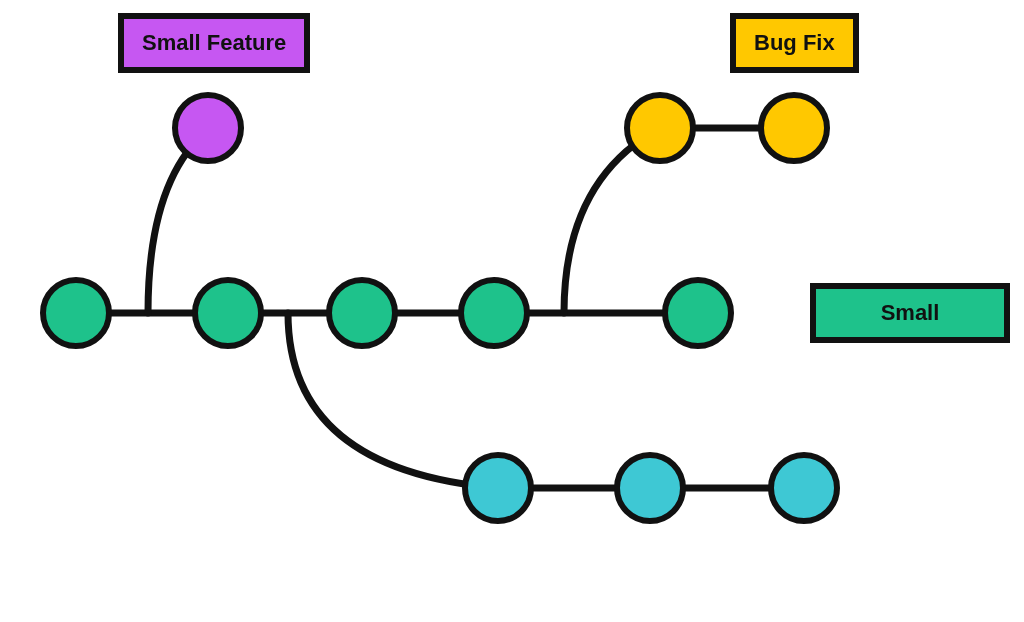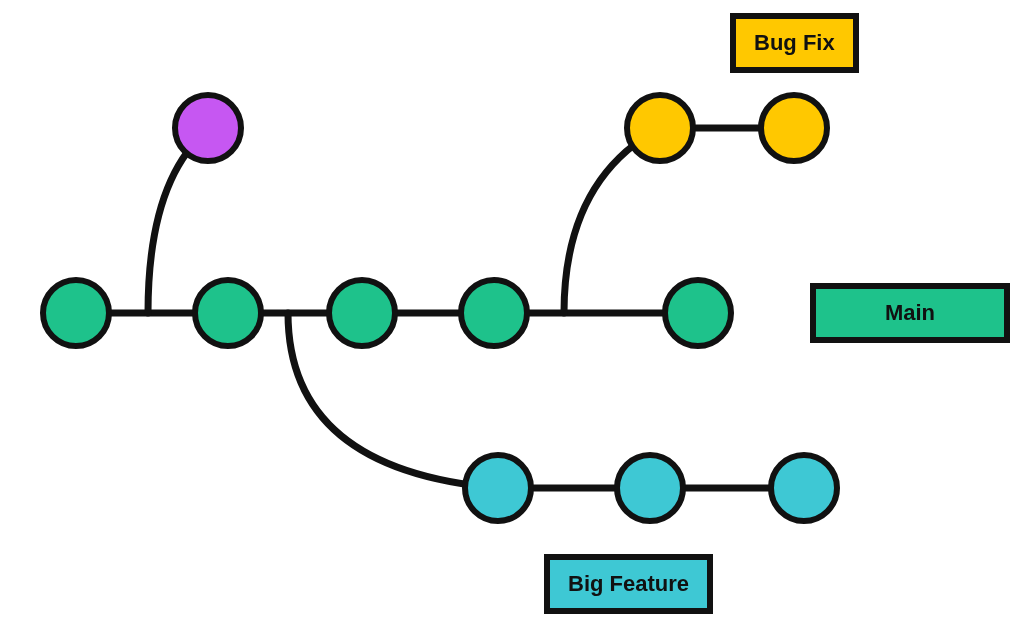--- a/index.html
+++ b/index.html
@@ -61,6 +61,7 @@
   <div class="node c-big" style="left:614px; top:452px"></div>
   <div class="node c-big" style="left:768px; top:452px"></div>
 
+  <div class="label c-small" style="left:118px; top:13px">Small Feature</div>
 
   <div class="label c-bug" style="left:730px; top:13px">Bug Fix</div>
 

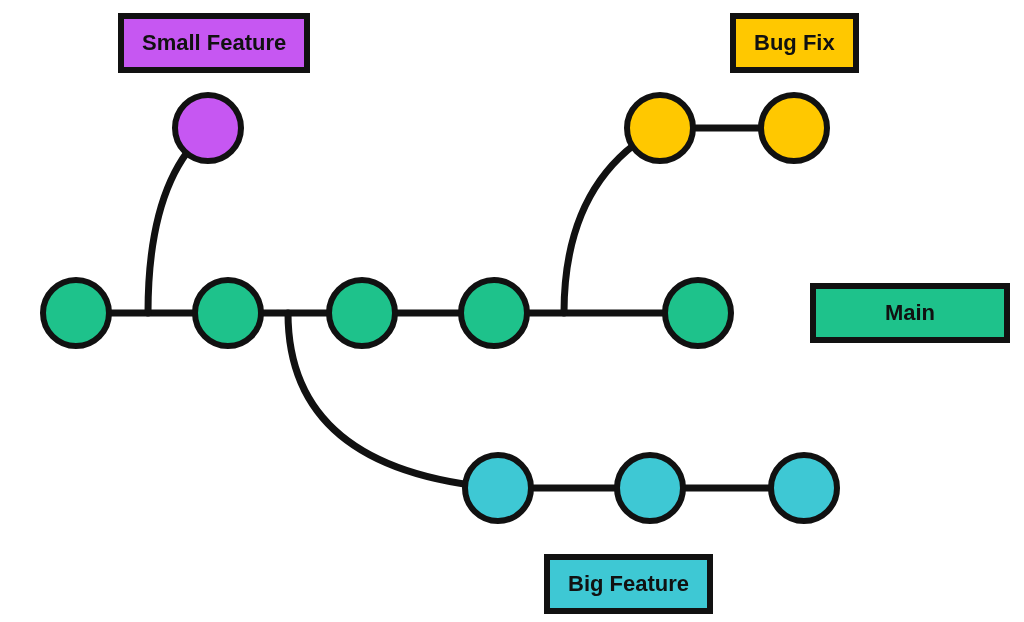--- a/index.html
+++ b/index.html
@@ -65,7 +65,7 @@
 
   <div class="label c-bug" style="left:730px; top:13px">Bug Fix</div>
 
-  <div class="label c-main" style="left:810px; top:283px; width:200px">Main</div>
+  <div class="label c-main" style="left:810px; top:283px; width:200px">Small</div>
 
   <div class="label c-big" style="left:544px; top:554px">Big Feature</div>
 

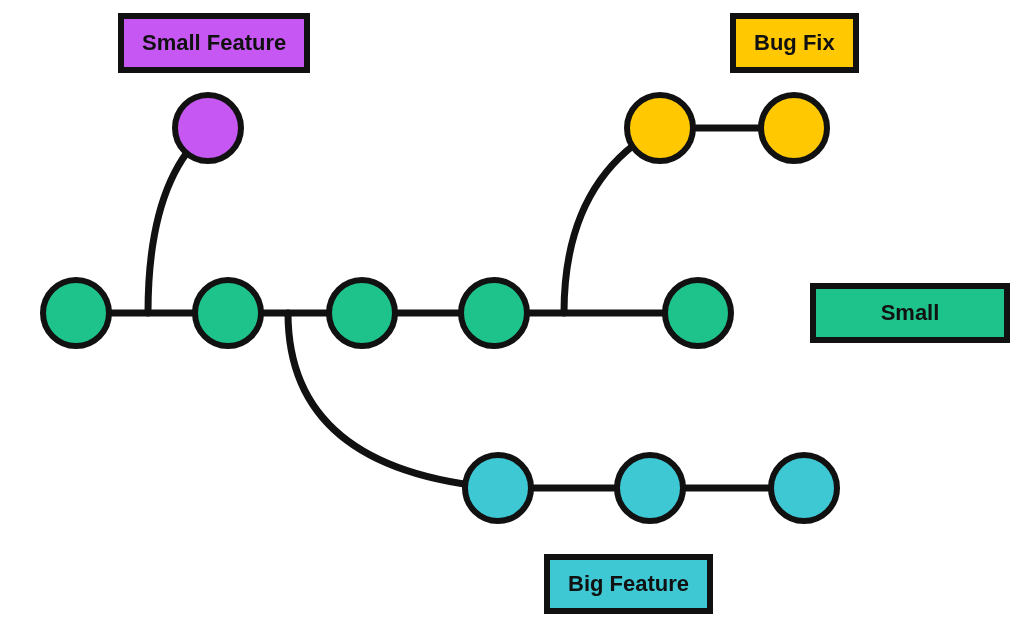--- a/index.html
+++ b/index.html
@@ -67,7 +67,6 @@
 
   <div class="label c-main" style="left:810px; top:283px; width:200px">Small</div>
 
-  <div class="label c-big" style="left:544px; top:554px">Big Feature</div>
 
 </div>
 

